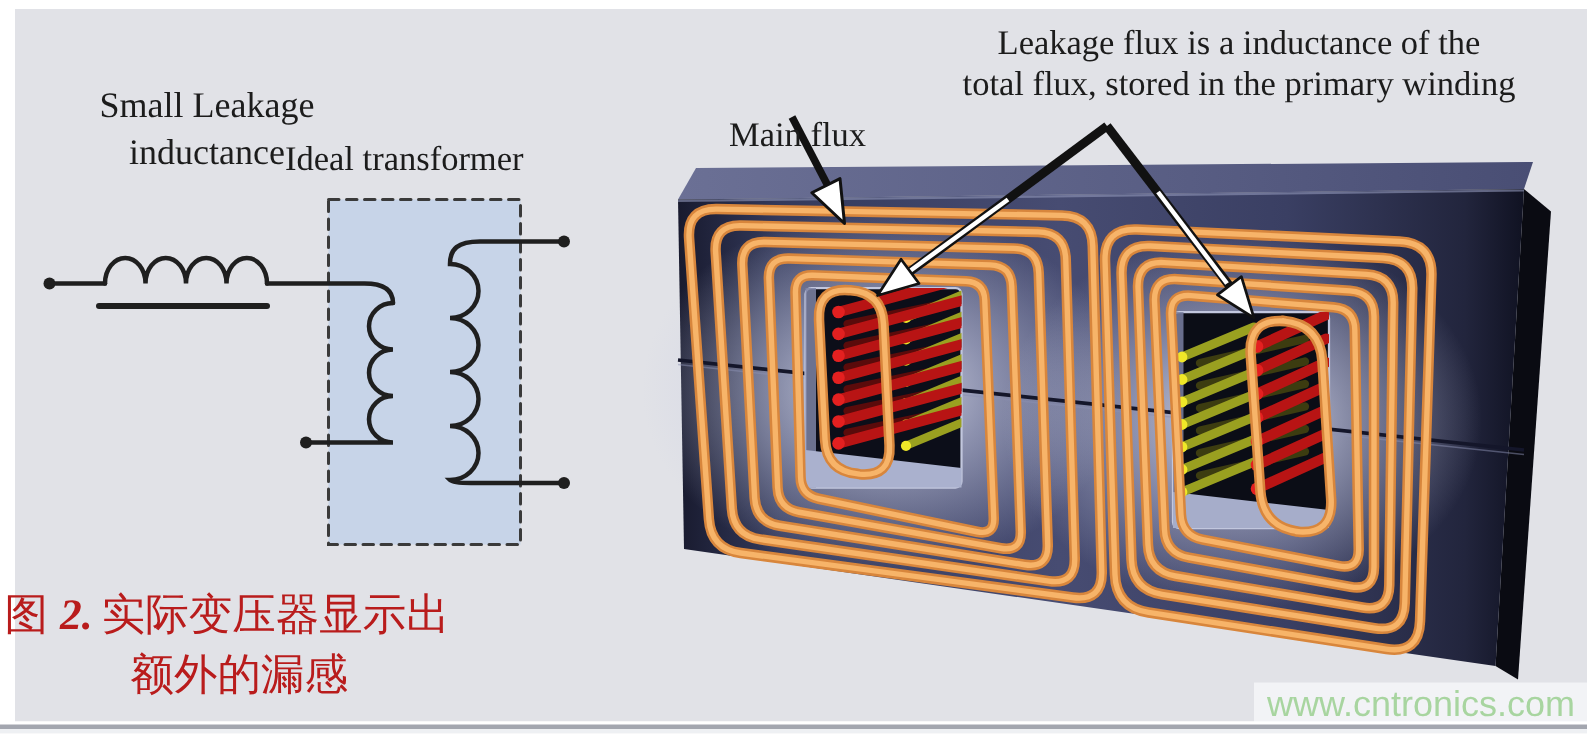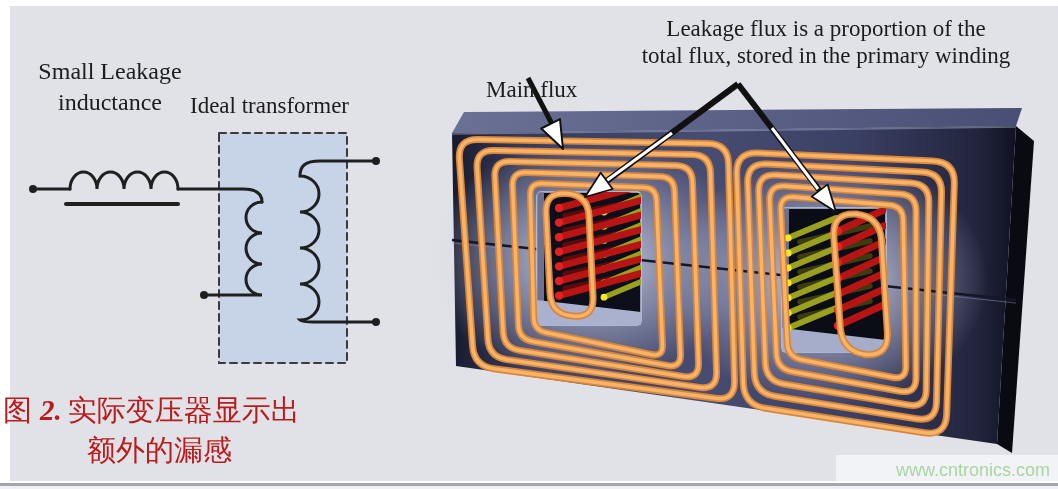--- a/index.html
+++ b/index.html
@@ -225,7 +225,7 @@
   <div class="lbl" id="lbl-ideal-transformer">Ideal transformer</div>
   <div class="lbl" id="lbl-main-flux">Main flux</div>
   <div class="lbl" id="lbl-leakage-note">
-    <span>Leakage flux is a proportion of the</span>
+    <span>Leakage flux is a inductance of the</span>
     <span>total flux, stored in the primary winding</span>
   </div>
 

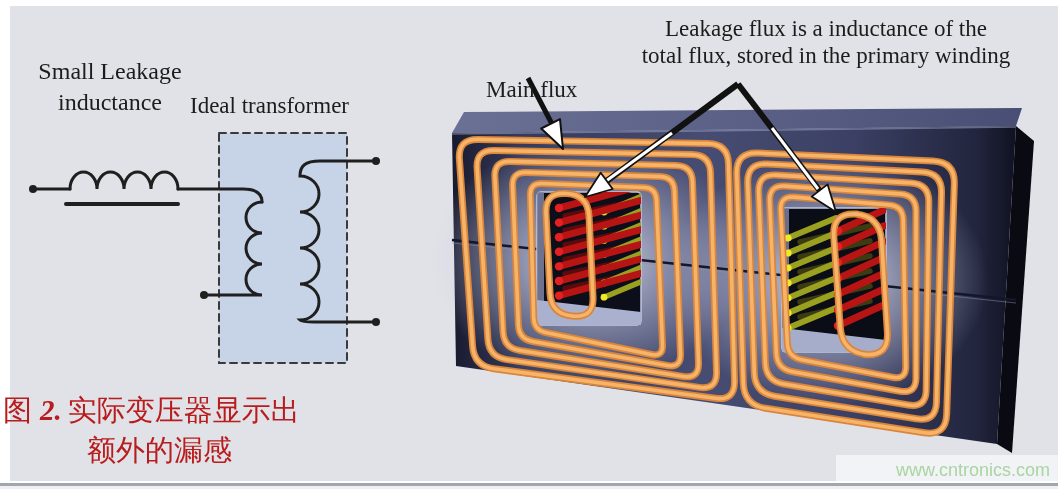--- a/index.html
+++ b/index.html
@@ -8,7 +8,7 @@
   #panel{position:absolute;left:10px;top:6px;width:1048px;height:475px;background:#e1e2e7;}
   #gfx{position:absolute;left:0;top:0;}
   .lbl{position:absolute;color:#1c1c1c;}
-  #lbl-small-leakage{left:34px;top:56px;width:152px;text-align:center;
+  #lbl-small-leakage{left:62px;top:56px;width:152px;text-align:center;
       font-size:24px;line-height:31px;}
   #lbl-ideal-transformer{left:190px;top:93px;font-size:23px;white-space:nowrap;}
   #lbl-main-flux{left:486px;top:49px;font-size:23px;white-space:nowrap;margin-top:28px;}

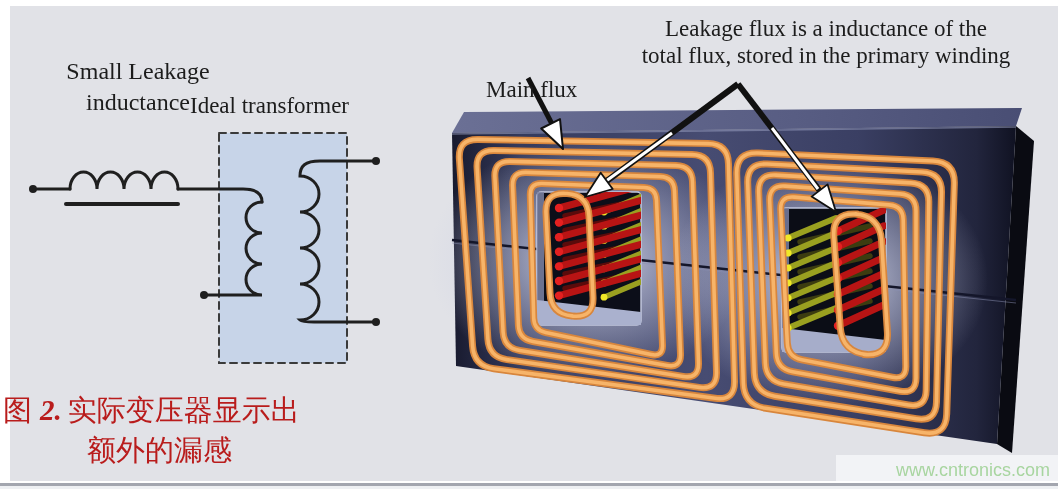--- a/index.html
+++ b/index.html
@@ -21,7 +21,7 @@
   #watermark{position:absolute;left:836px;top:455px;width:222px;height:30px;
       background:rgba(246,247,250,0.78);display:flex;align-items:center;justify-content:flex-end;}
   #watermark span{font-family:"Liberation Sans","DejaVu Sans",sans-serif;
-      font-size:18px;color:#a8d5a0;padding-right:8px;}
+      font-size:24px;color:#a8d5a0;padding-right:8px;}
   #bottom-bar{position:absolute;left:0;top:481px;width:1058px;height:8px;background:#ffffff;}
   #bottom-line{position:absolute;left:0;top:483px;width:1058px;height:3px;background:#a3a6af;}
   #bottom-under{position:absolute;left:0;top:486px;width:1058px;height:3px;background:#eef0f3;}

